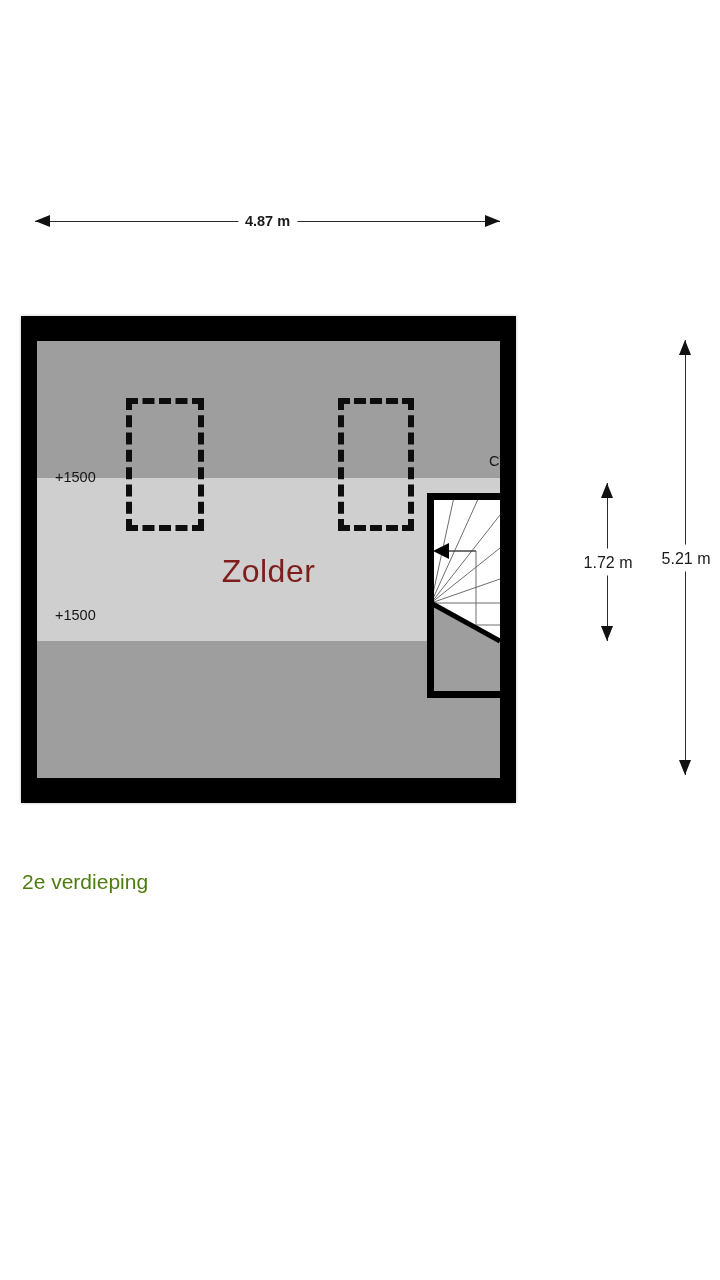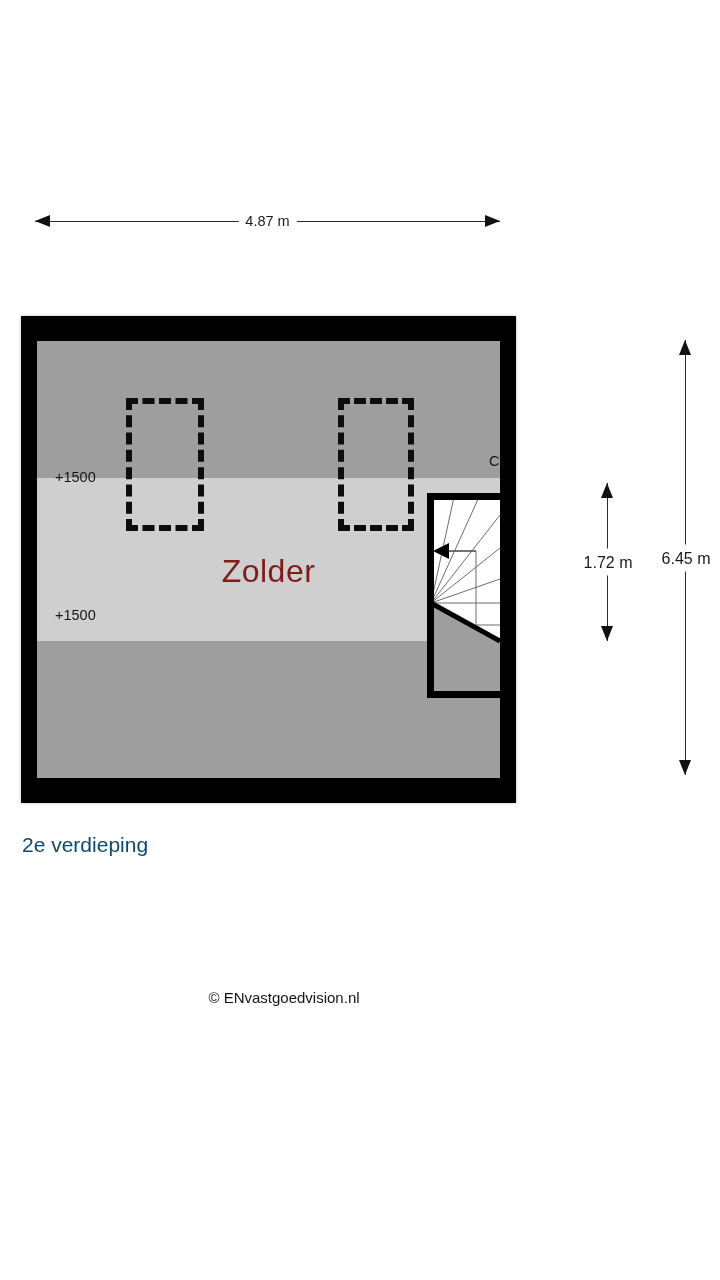--- a/index.html
+++ b/index.html
@@ -23,6 +23,7 @@
     top: 212px;
     width: 465px;
     height: 20px;
+    font-weight: bold;
   }
   #top-dim .dimline {
     position: absolute;

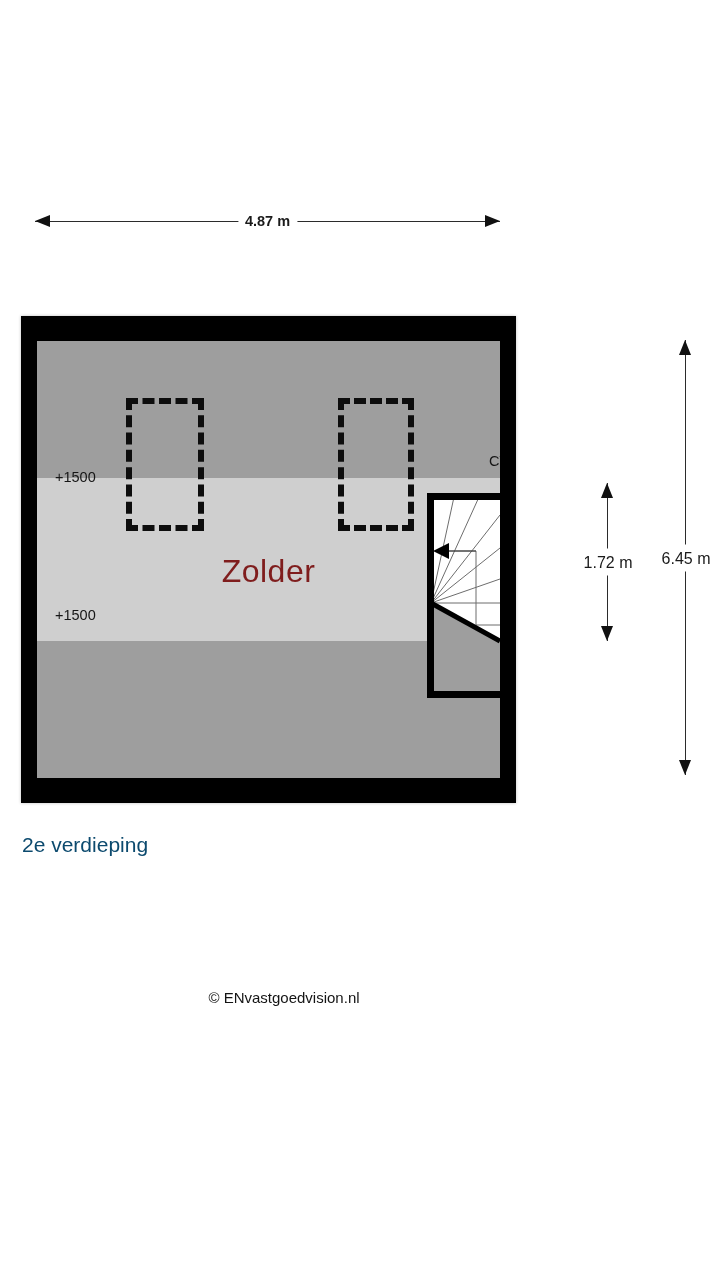--- a/index.html
+++ b/index.html
@@ -249,7 +249,7 @@
   <div class="dimline"></div>
   <div class="arrow-t"></div>
   <div class="arrow-b"></div>
-  <div class="dimlabel">6.45 m</div>
+  <div class="dimlabel">5.21 m</div>
 </div>
 
 <div id="floorplan">

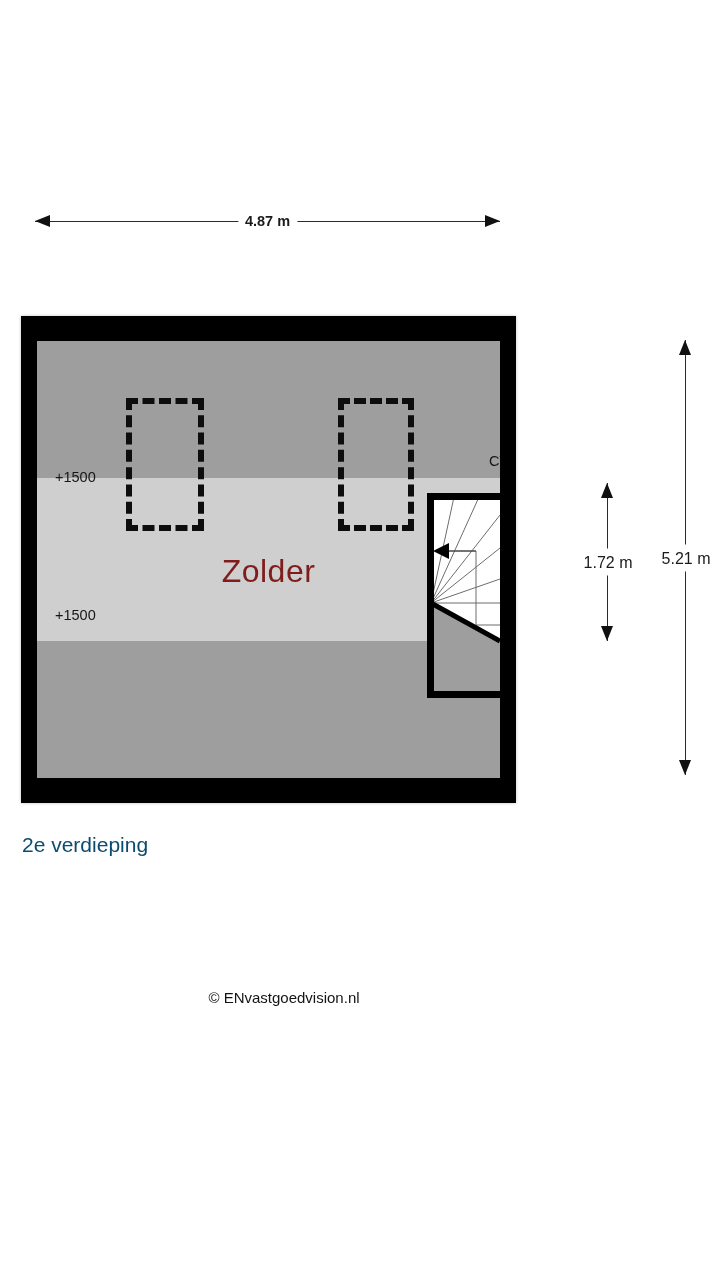--- a/index.html
+++ b/index.html
@@ -210,9 +210,9 @@
   #floor-caption {
     position: absolute;
     left: 22px;
-    top: 833px;
+    top: 870px;
     font-size: 21px;
-    color: #0c4a6e;
+    color: #4d7c0f;
   }
 
   

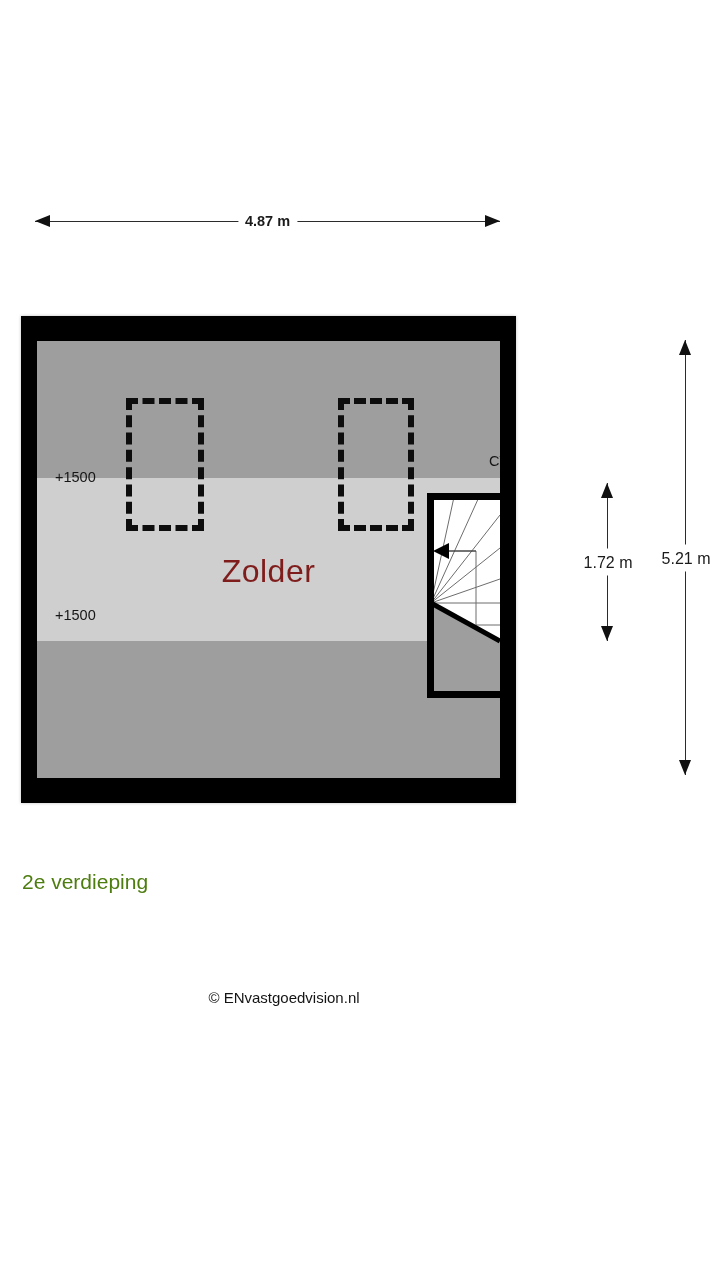--- a/index.html
+++ b/index.html
@@ -305,7 +305,6 @@
 <div id="floor-caption">2e verdieping</div>
 
 <div id="disclaimer">
-  <div>© ENvastgoedvision.nl</div>
 </div>
 
 </body></html>

